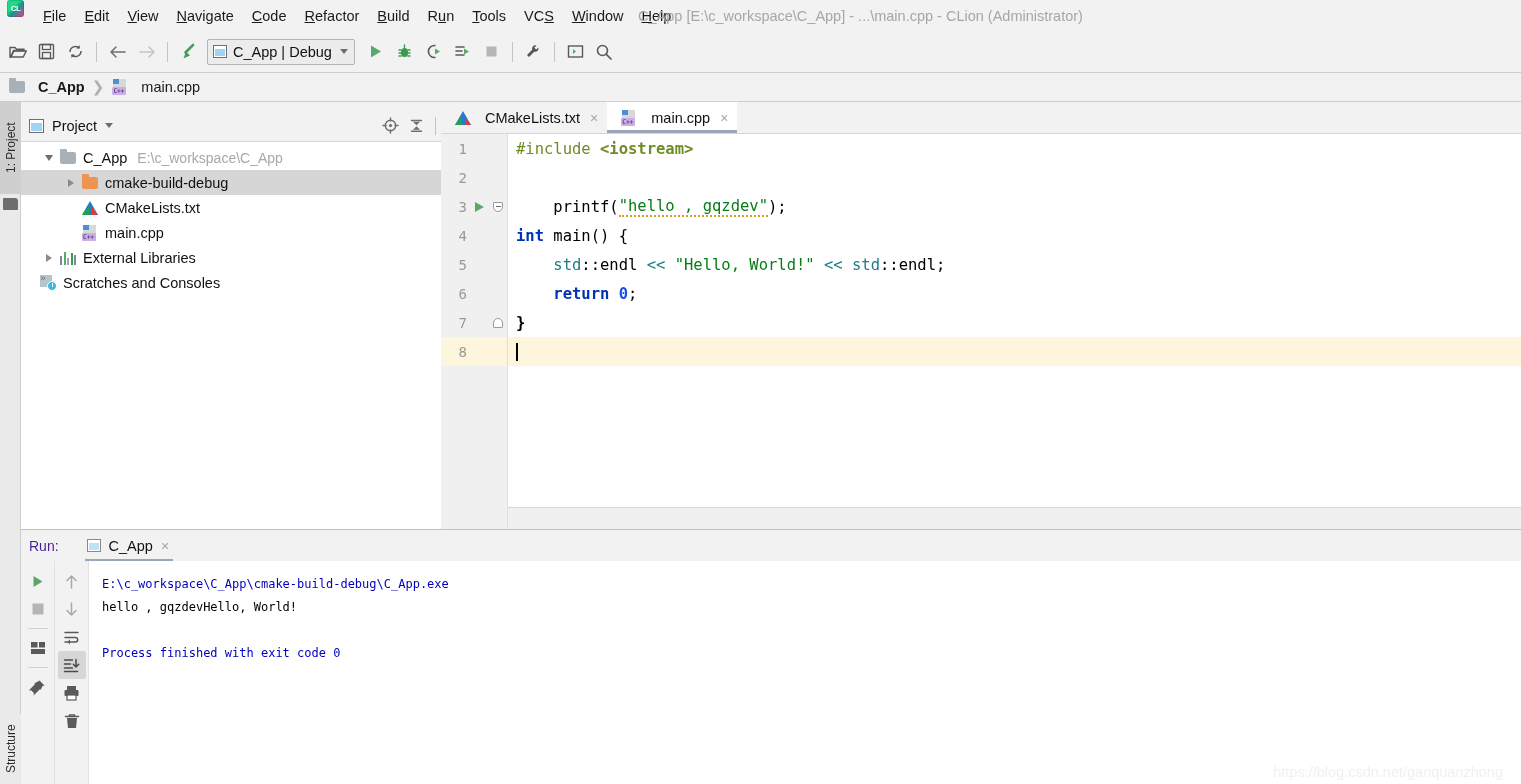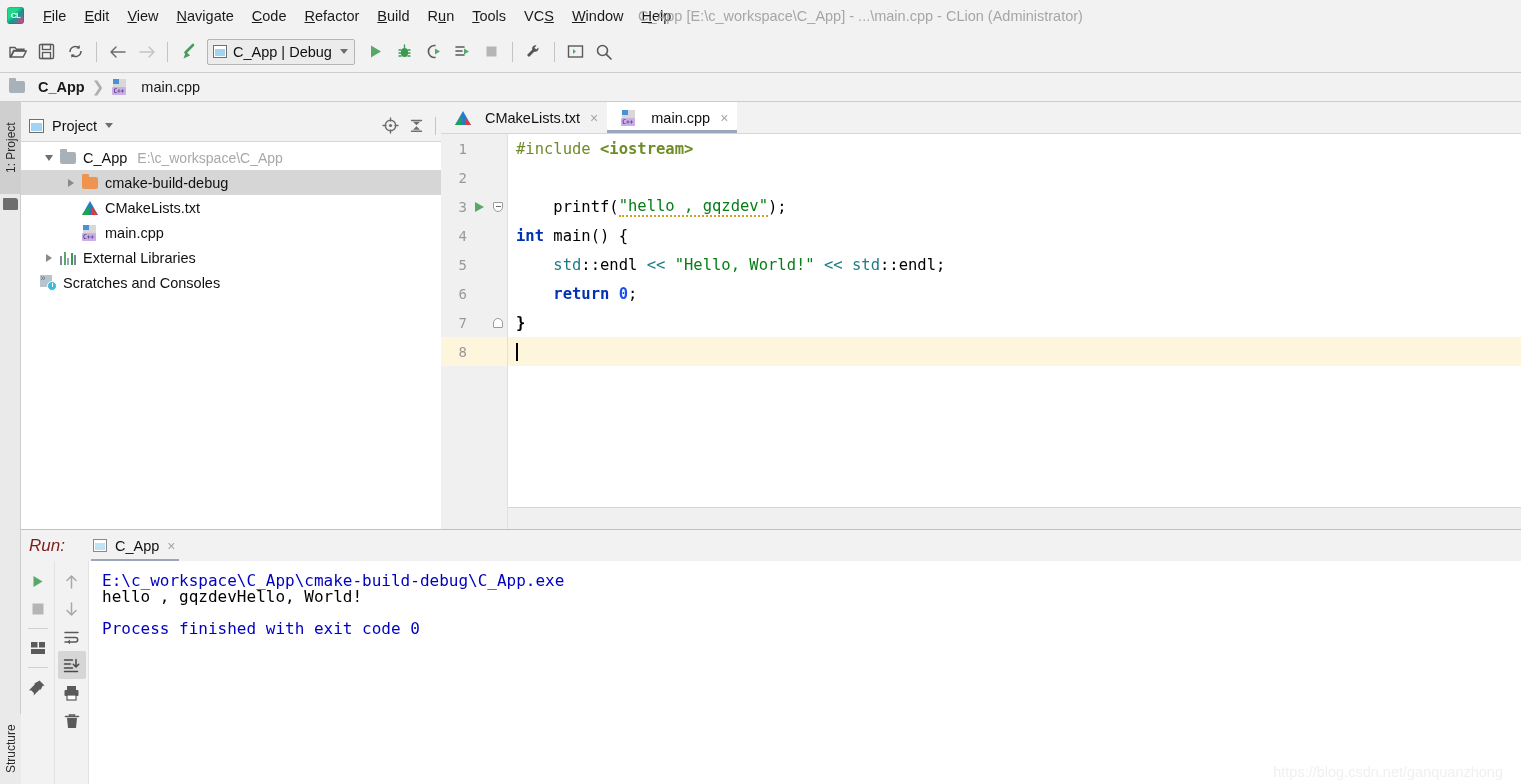--- a/index.html
+++ b/index.html
@@ -17,7 +17,7 @@
   .titlebar {
     position: absolute; top: 0; left: 0; width: 1521px; height: 31px;
     background: #f2f2f2;
-    display: flex; align-items: center;
+    display: flex; 
   }
   .cl-logo {
     width: 17px; height: 17px; margin-left: 7px; margin-right: 10px;

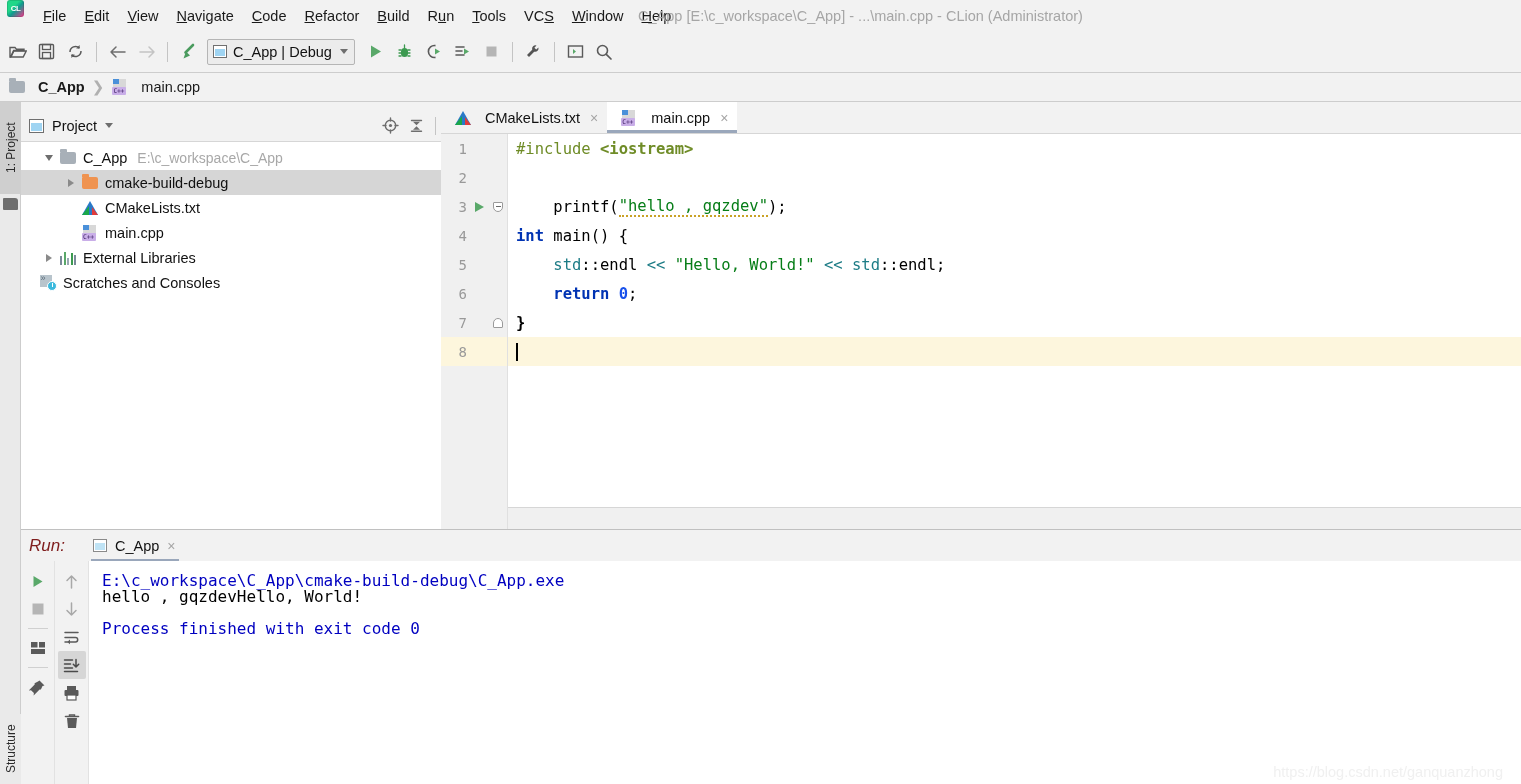--- a/index.html
+++ b/index.html
@@ -256,7 +256,7 @@
     height: 32px; background: #f2f2f2; display: flex; align-items: center; padding-left: 8px;
     border-top: 1px solid #c0c0c0;
   }
-  .run-label { font-size: 17px; color: #7f1d1d; margin-right: 22px; font-style: italic; }
+  .run-label { font-size: 14px; color: #4c1d95; margin-right: 22px; }
   .run-tab {
     display: flex; align-items: center; gap: 8px; padding: 0 8px 0 6px; height: 32px;
     position: relative; font-size: 14.5px; color: #111; cursor: default;

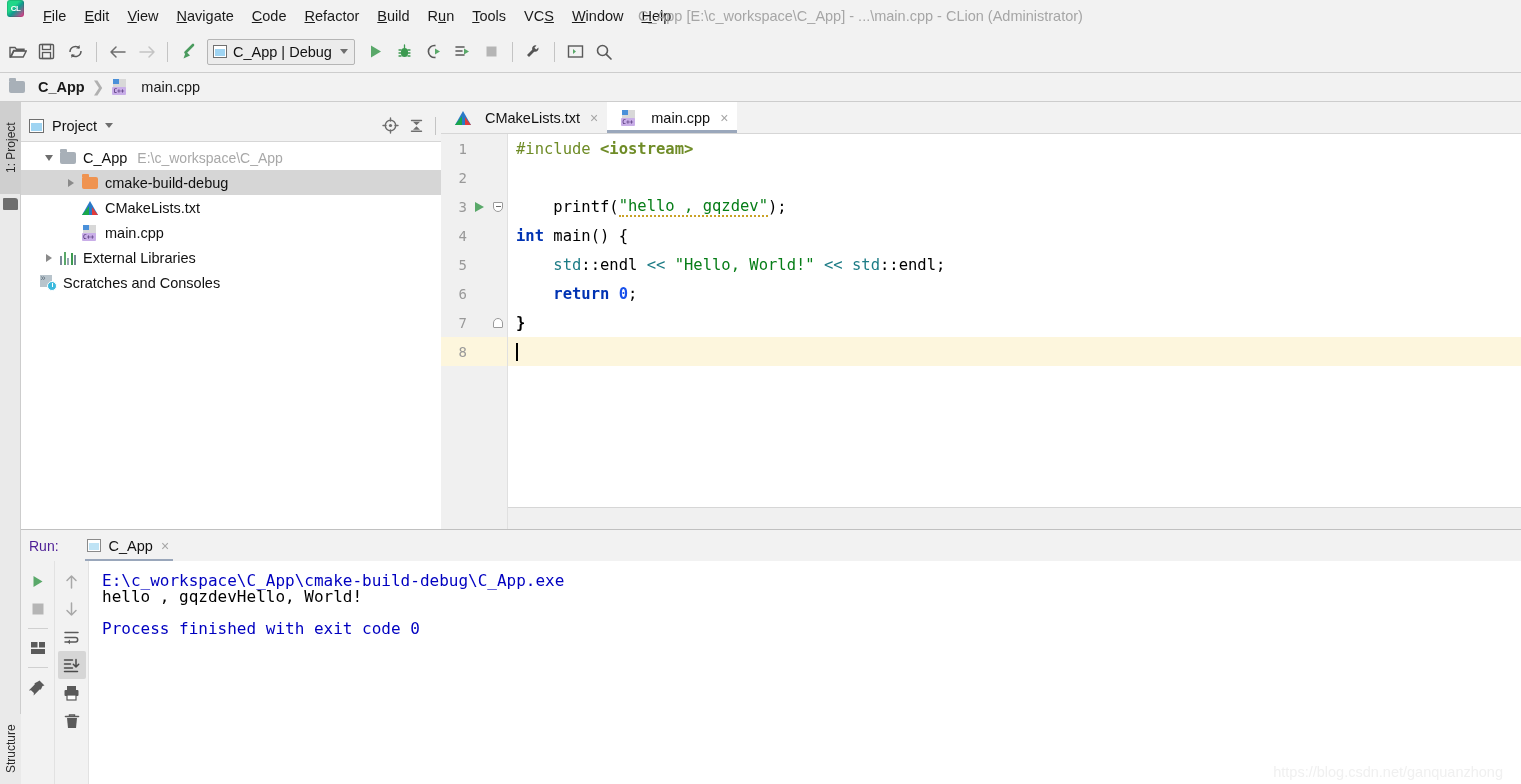--- a/index.html
+++ b/index.html
@@ -280,7 +280,7 @@
   .rt-sep { width: 20px; height: 1px; background: #d0d0d0; margin: 5px 0; }
   .console {
     flex: 1; padding: 12px 0 0 13px; font-family: "DejaVu Sans Mono", monospace;
-    font-size: 16px; color: #000; line-height: 16px; white-space: pre; background: #fff;
+    font-size: 12px; color: #000; line-height: 23px; white-space: pre; background: #fff;
   }
   .c-blue { color: #0000c0; }
   .c-black { color: #000; }

